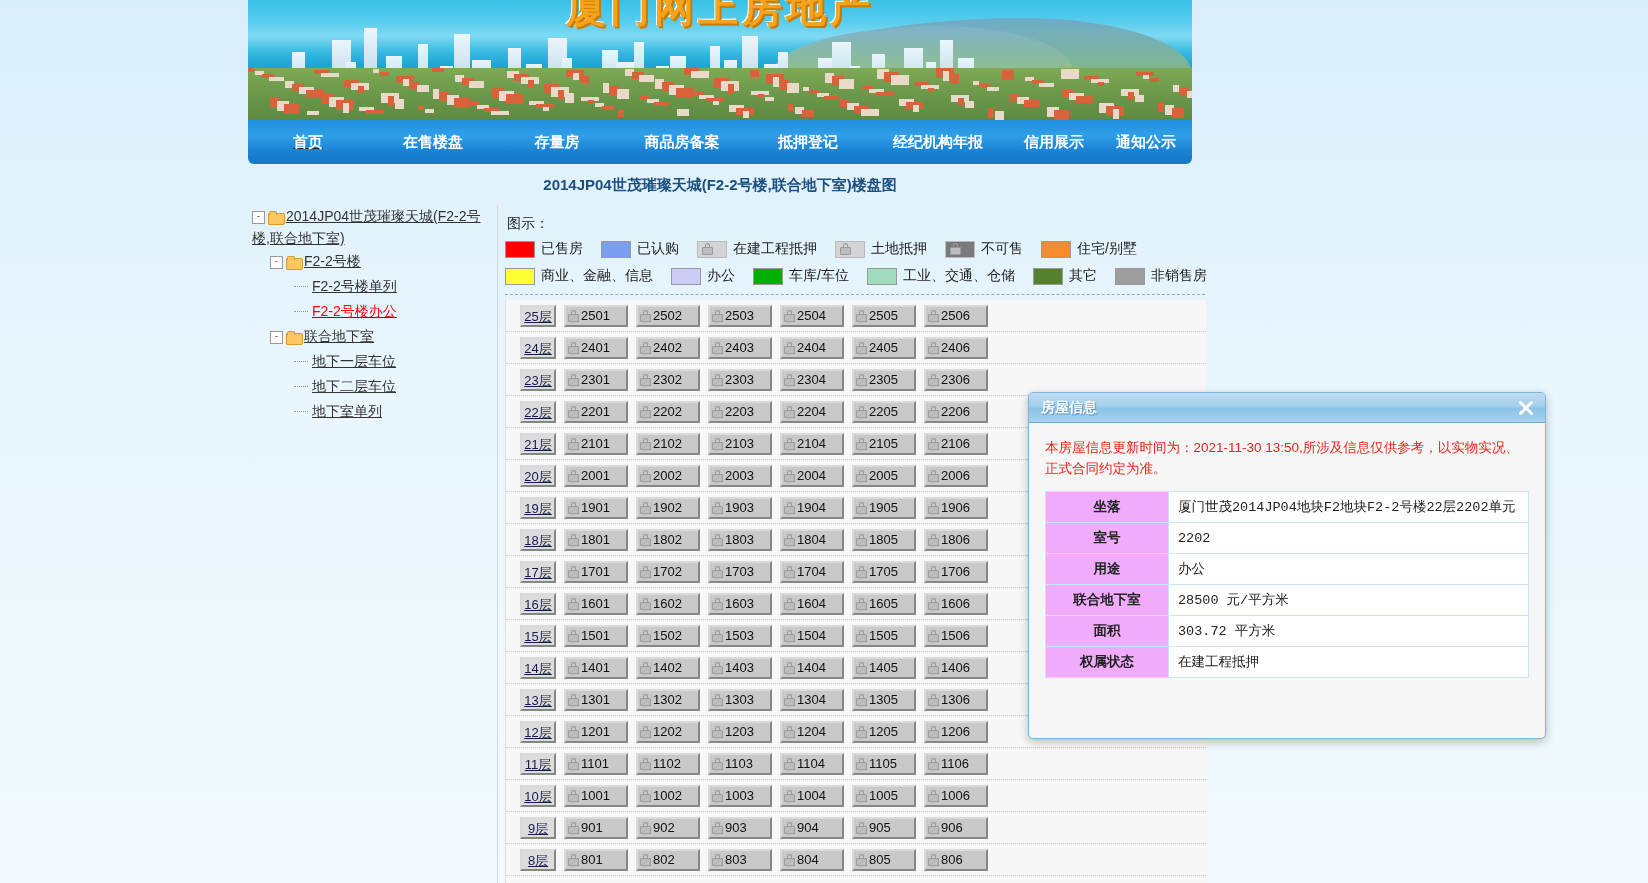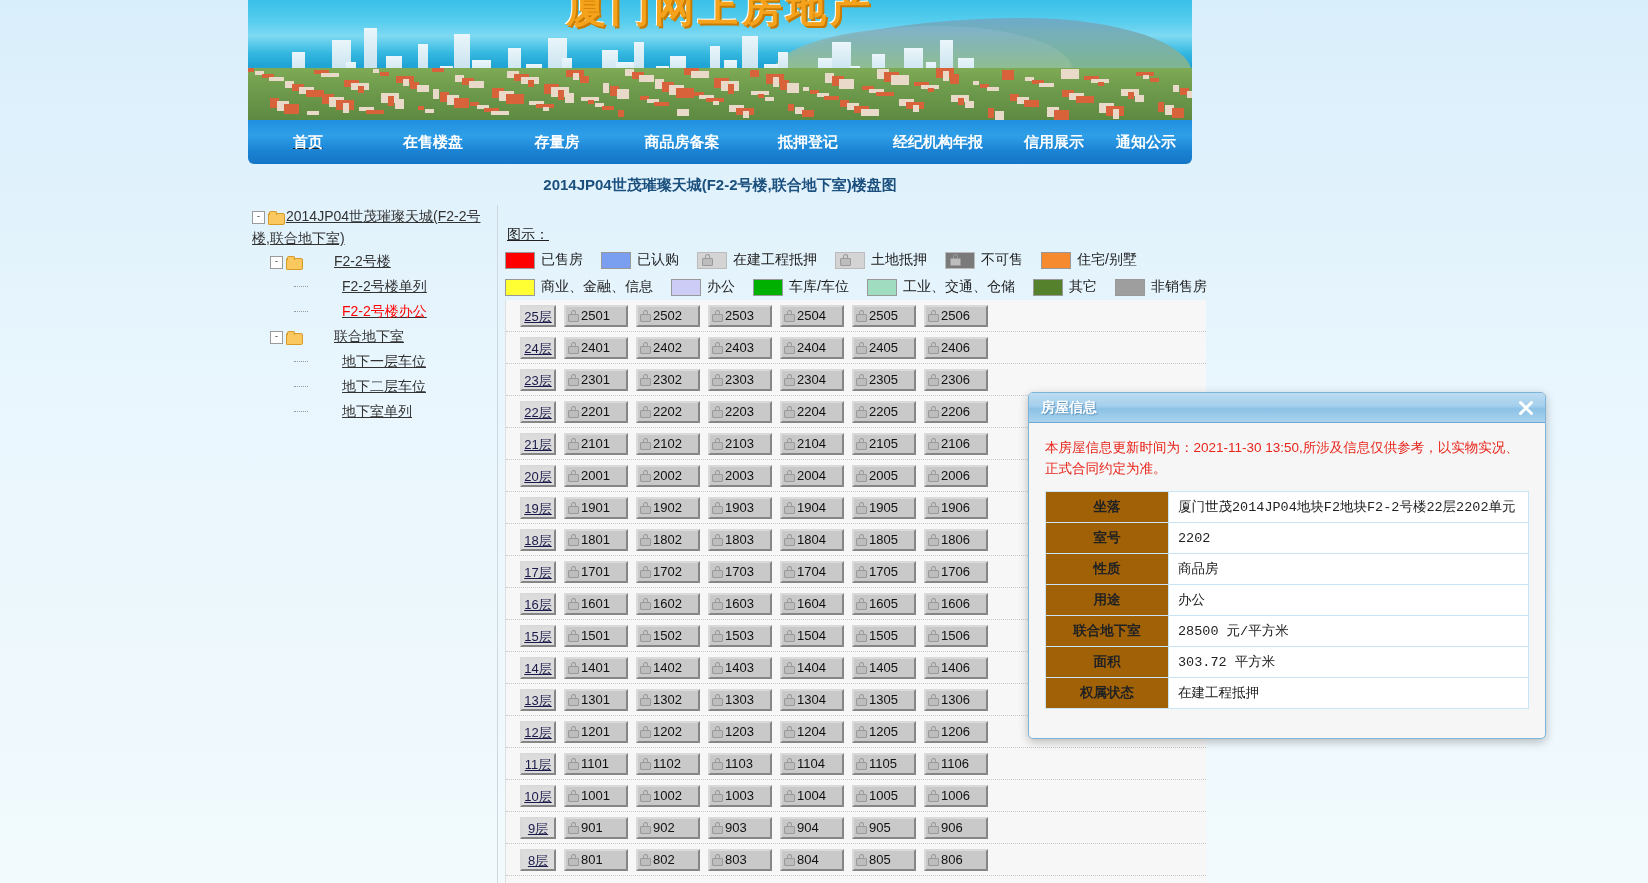--- a/index.html
+++ b/index.html
@@ -79,7 +79,7 @@
 
   
   #legend{position:absolute;left:505px;top:210px;width:700px;}
-  #legend .lg-title{font-size:14px;color:#222;margin:16px 0 7px 2px;text-decoration:underline;}
+  #legend .lg-title{font-size:14px;color:#222;margin:5px 0 7px 2px;}
   .lgrow{display:flex;align-items:center;margin-bottom:9px;}
   .lgitem{display:flex;align-items:center;margin-right:18px;white-space:nowrap;}
   .sw{display:inline-block;width:28px;height:15px;border:1px solid #999;margin-right:6px;}

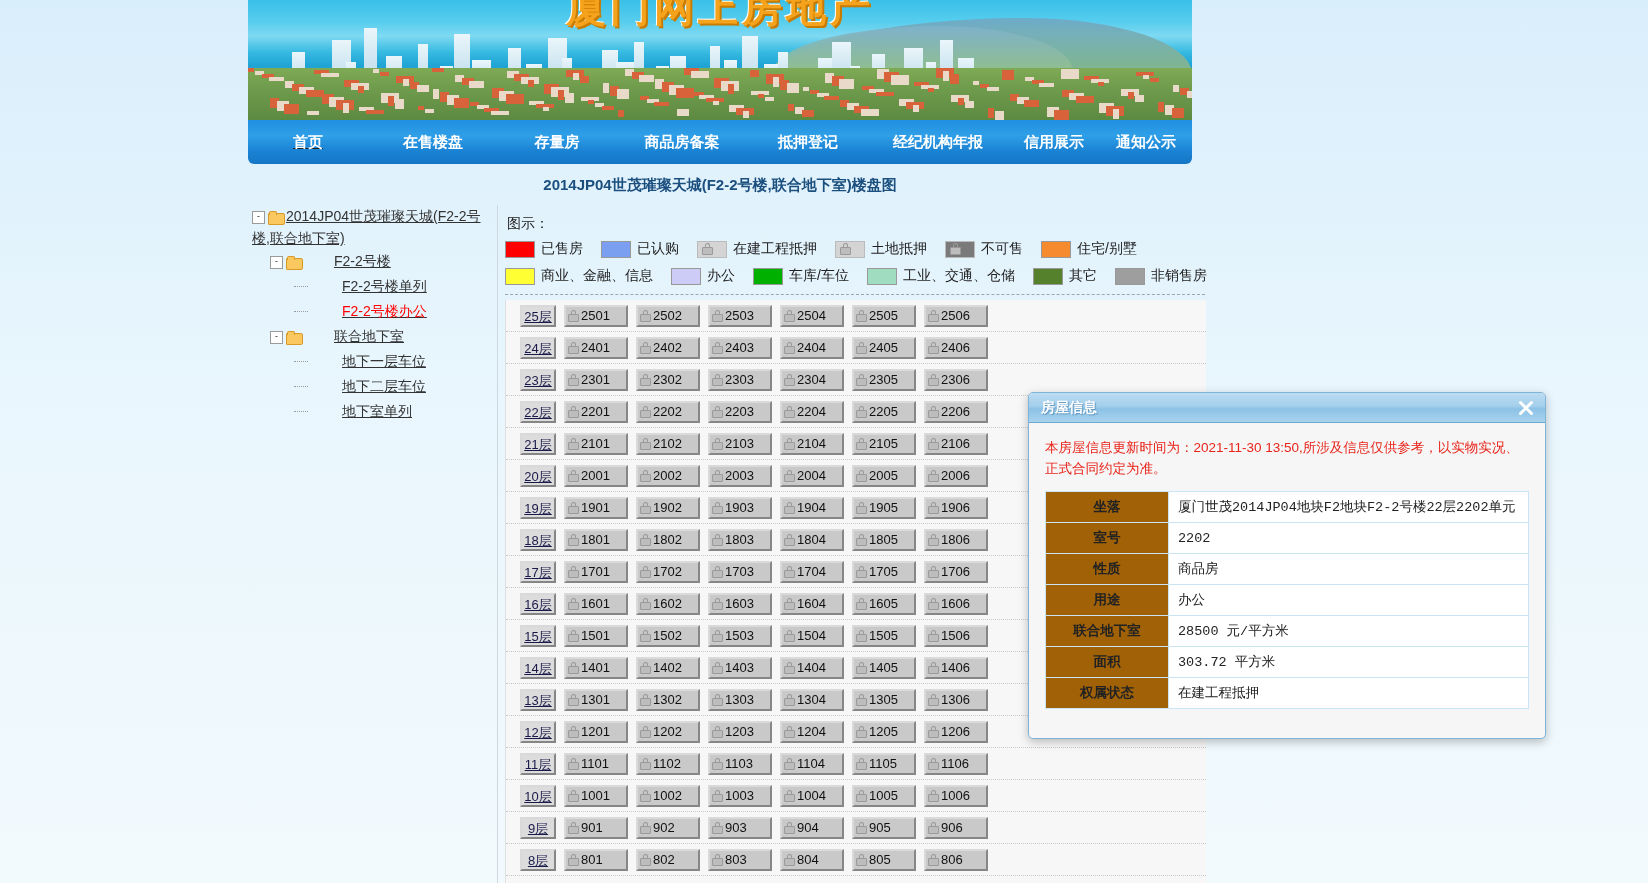--- a/index.html
+++ b/index.html
@@ -67,7 +67,7 @@
           background:#fbc860;border:1px solid #d89a28;border-bottom:none;border-radius:2px 2px 0 0;}
   .dash{display:inline-block;width:14px;border-top:1px dotted #9a9a9a;height:1px;
         vertical-align:middle;margin-right:4px;margin-left:2px;}
-  .leaf-label{color:#333;margin-left:30px;}
+  .leaf-label{color:#333;}
   .leaf-label.active{color:#f00;}
   .lvl1{padding-left:0px;}
   .lvl2{padding-left:18px;}

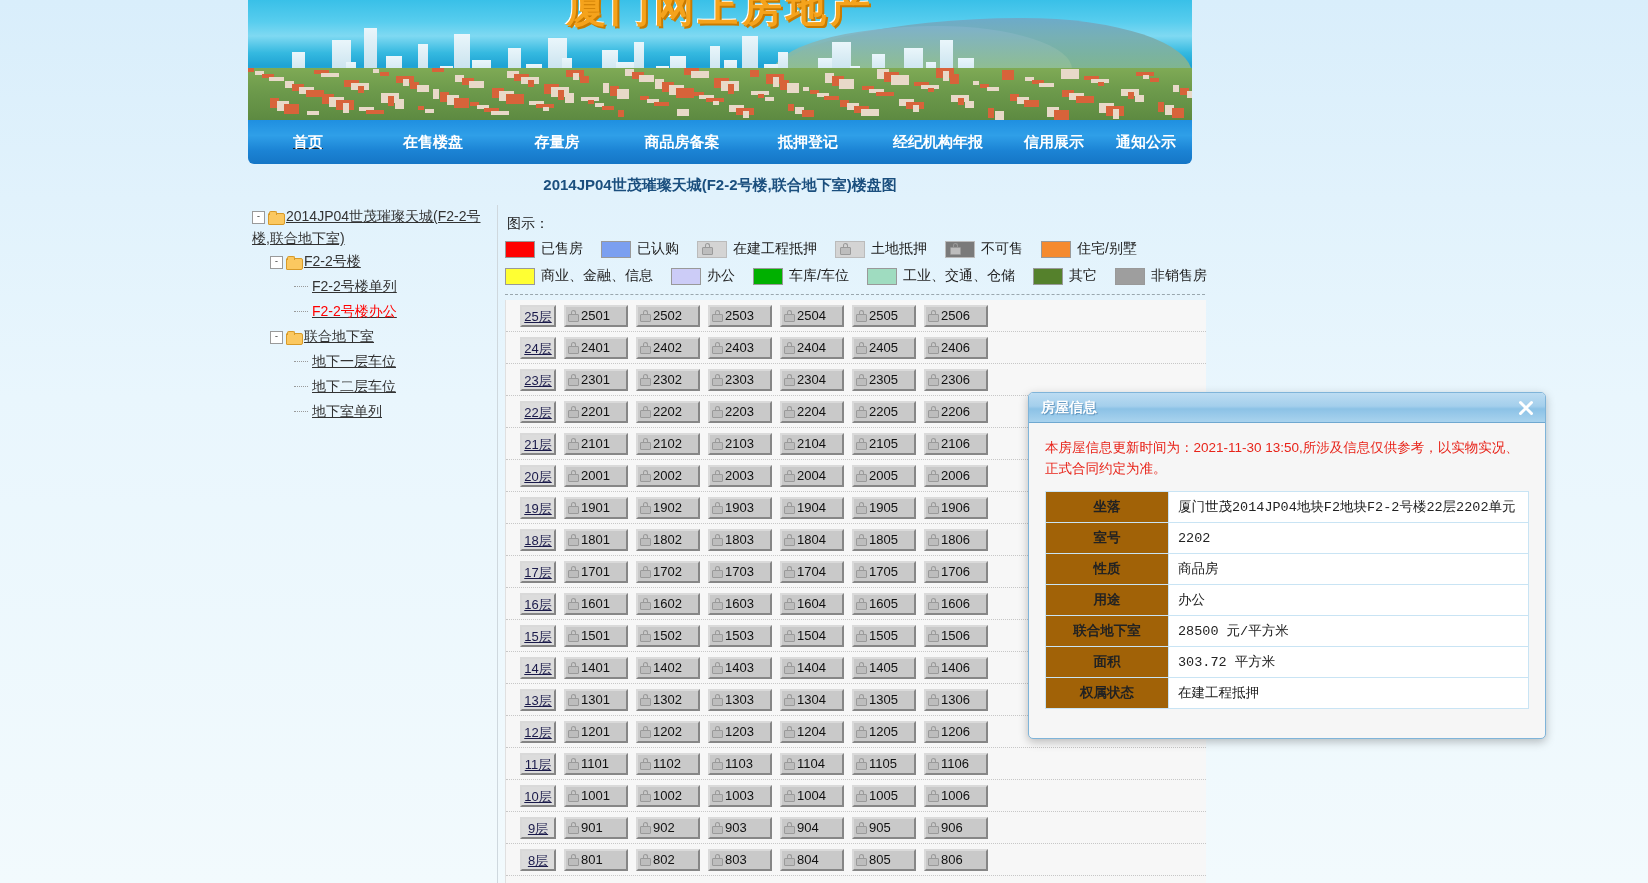--- a/index.html
+++ b/index.html
@@ -126,7 +126,7 @@
   #dlg-note{color:#e8241a;font-size:13.5px;line-height:21px;margin-bottom:12px;}
   #dlg-table{width:100%;border-collapse:collapse;border:1px solid #a9d4ec;}
   #dlg-table td{border:1px solid #c9e4f4;font-size:13.5px;padding:6px 9px;}
-  #dlg-table td.k{width:104px;background:#a16207;text-align:center;font-weight:bold;color:#222;}
+  #dlg-table td.k{width:104px;background:#f0abfc;text-align:center;font-weight:bold;color:#222;}
   #dlg-table td.v{background:#fff;color:#222;font-family:Liberation Mono, monospace;}
 </style>
 </head>

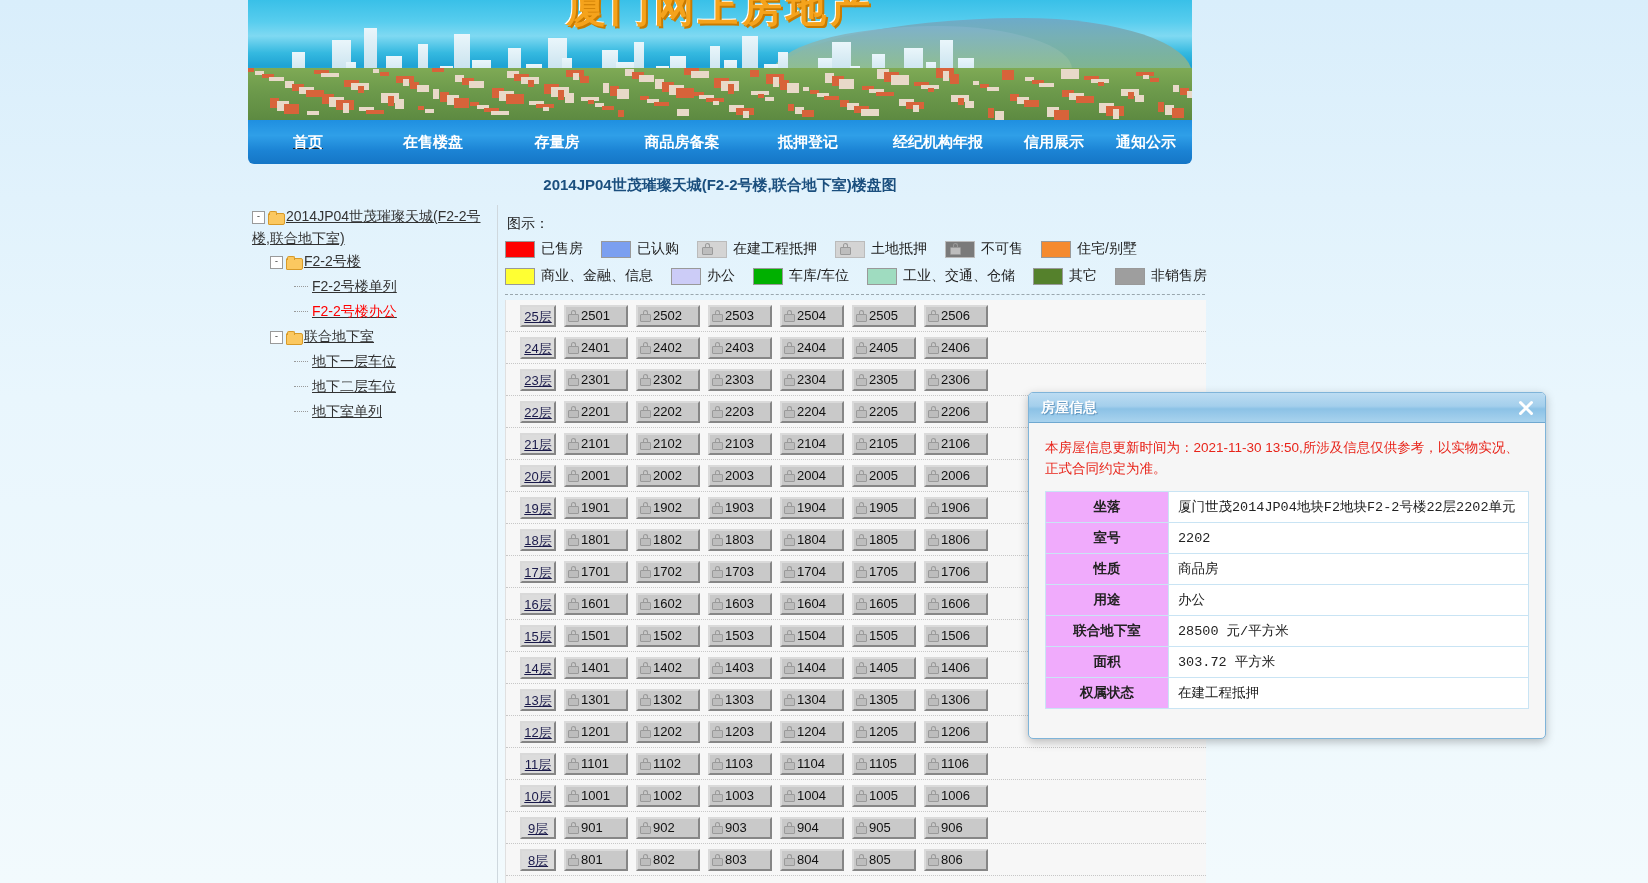--- a/index.html
+++ b/index.html
@@ -970,10 +970,6 @@
               <td class="v">2202</td>
             </tr>
             <tr>
-              <td class="k">性质</td>
-              <td class="v">商品房</td>
-            </tr>
-            <tr>
               <td class="k">用途</td>
               <td class="v">办公</td>
             </tr>

